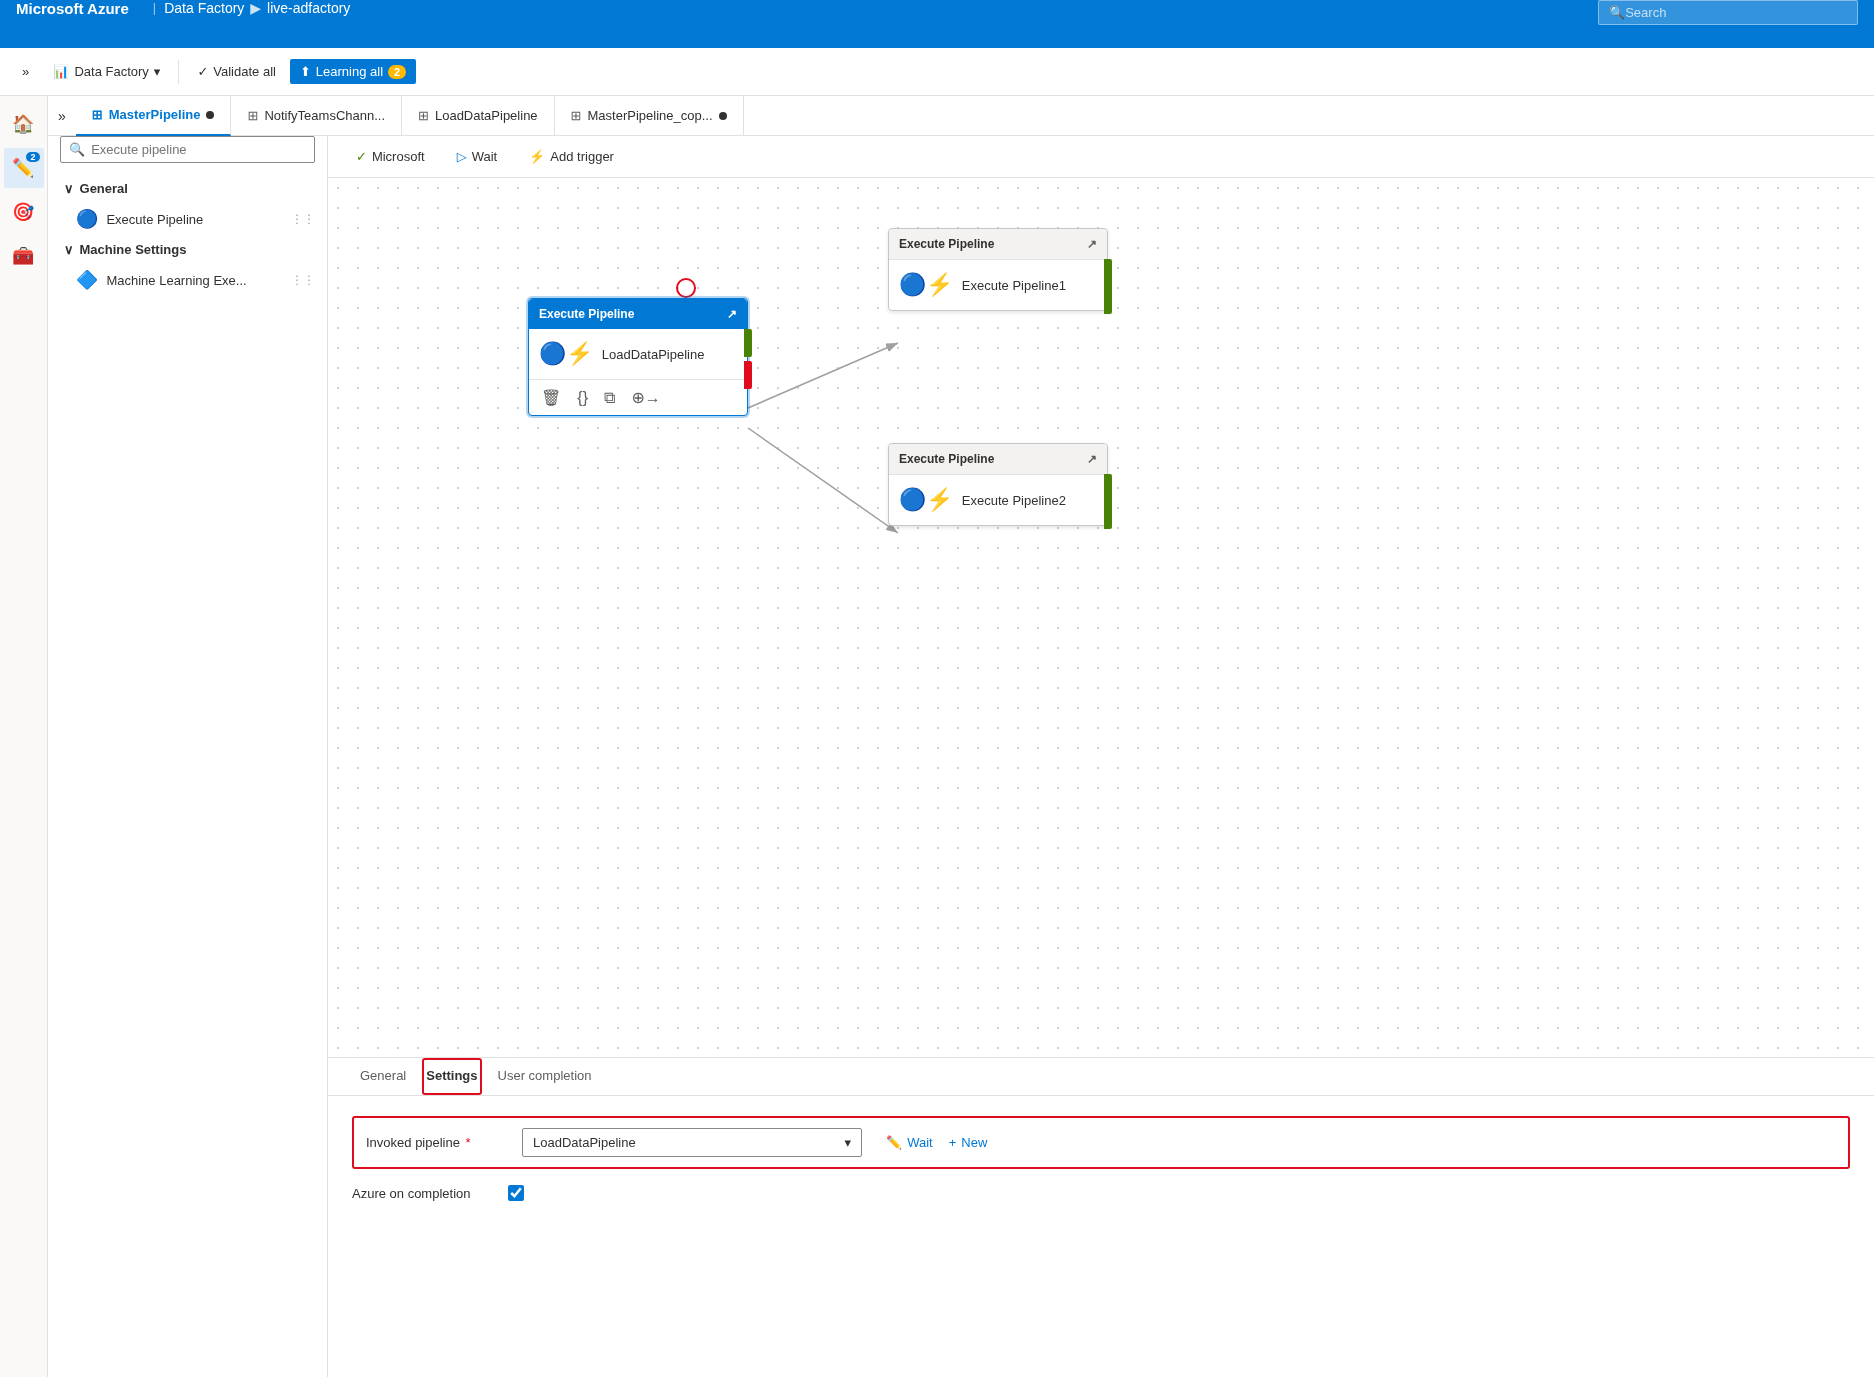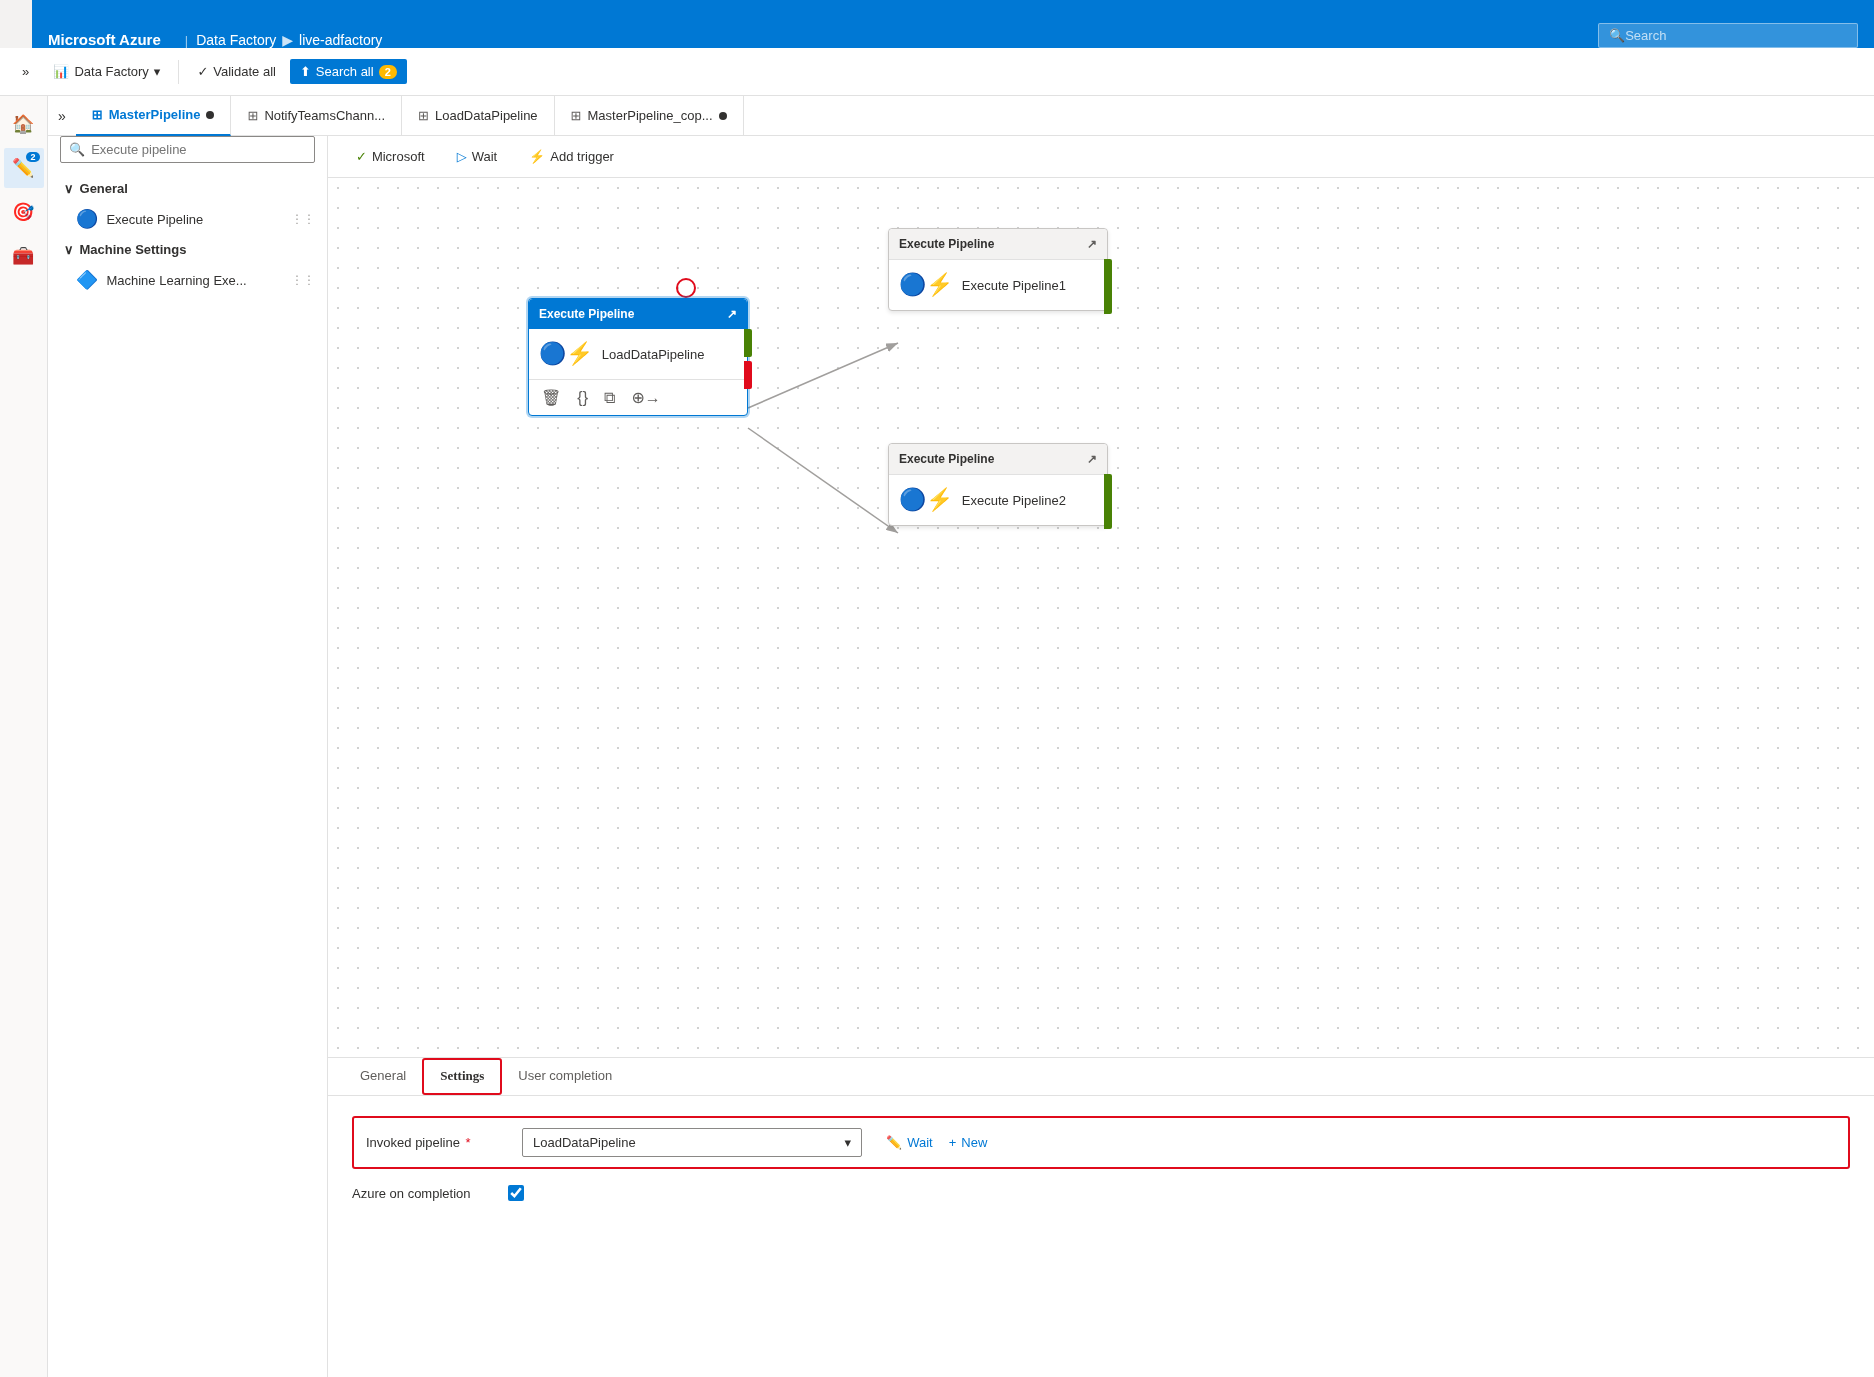--- a/index.html
+++ b/index.html
@@ -10,10 +10,9 @@
       background: #0078d4;
       height: 48px;
       display: flex;
-      align-items: flex-end;
+      align-items: flex-start;
       padding: 0 16px;
       color: white;
-      margin-left: 32px;
     }
     .top-bar-brand { font-size: 15px; font-weight: 600; color: white; margin-right: 16px; }
     .top-bar-sep { color: rgba(255,255,255,0.6); margin: 0 8px; }

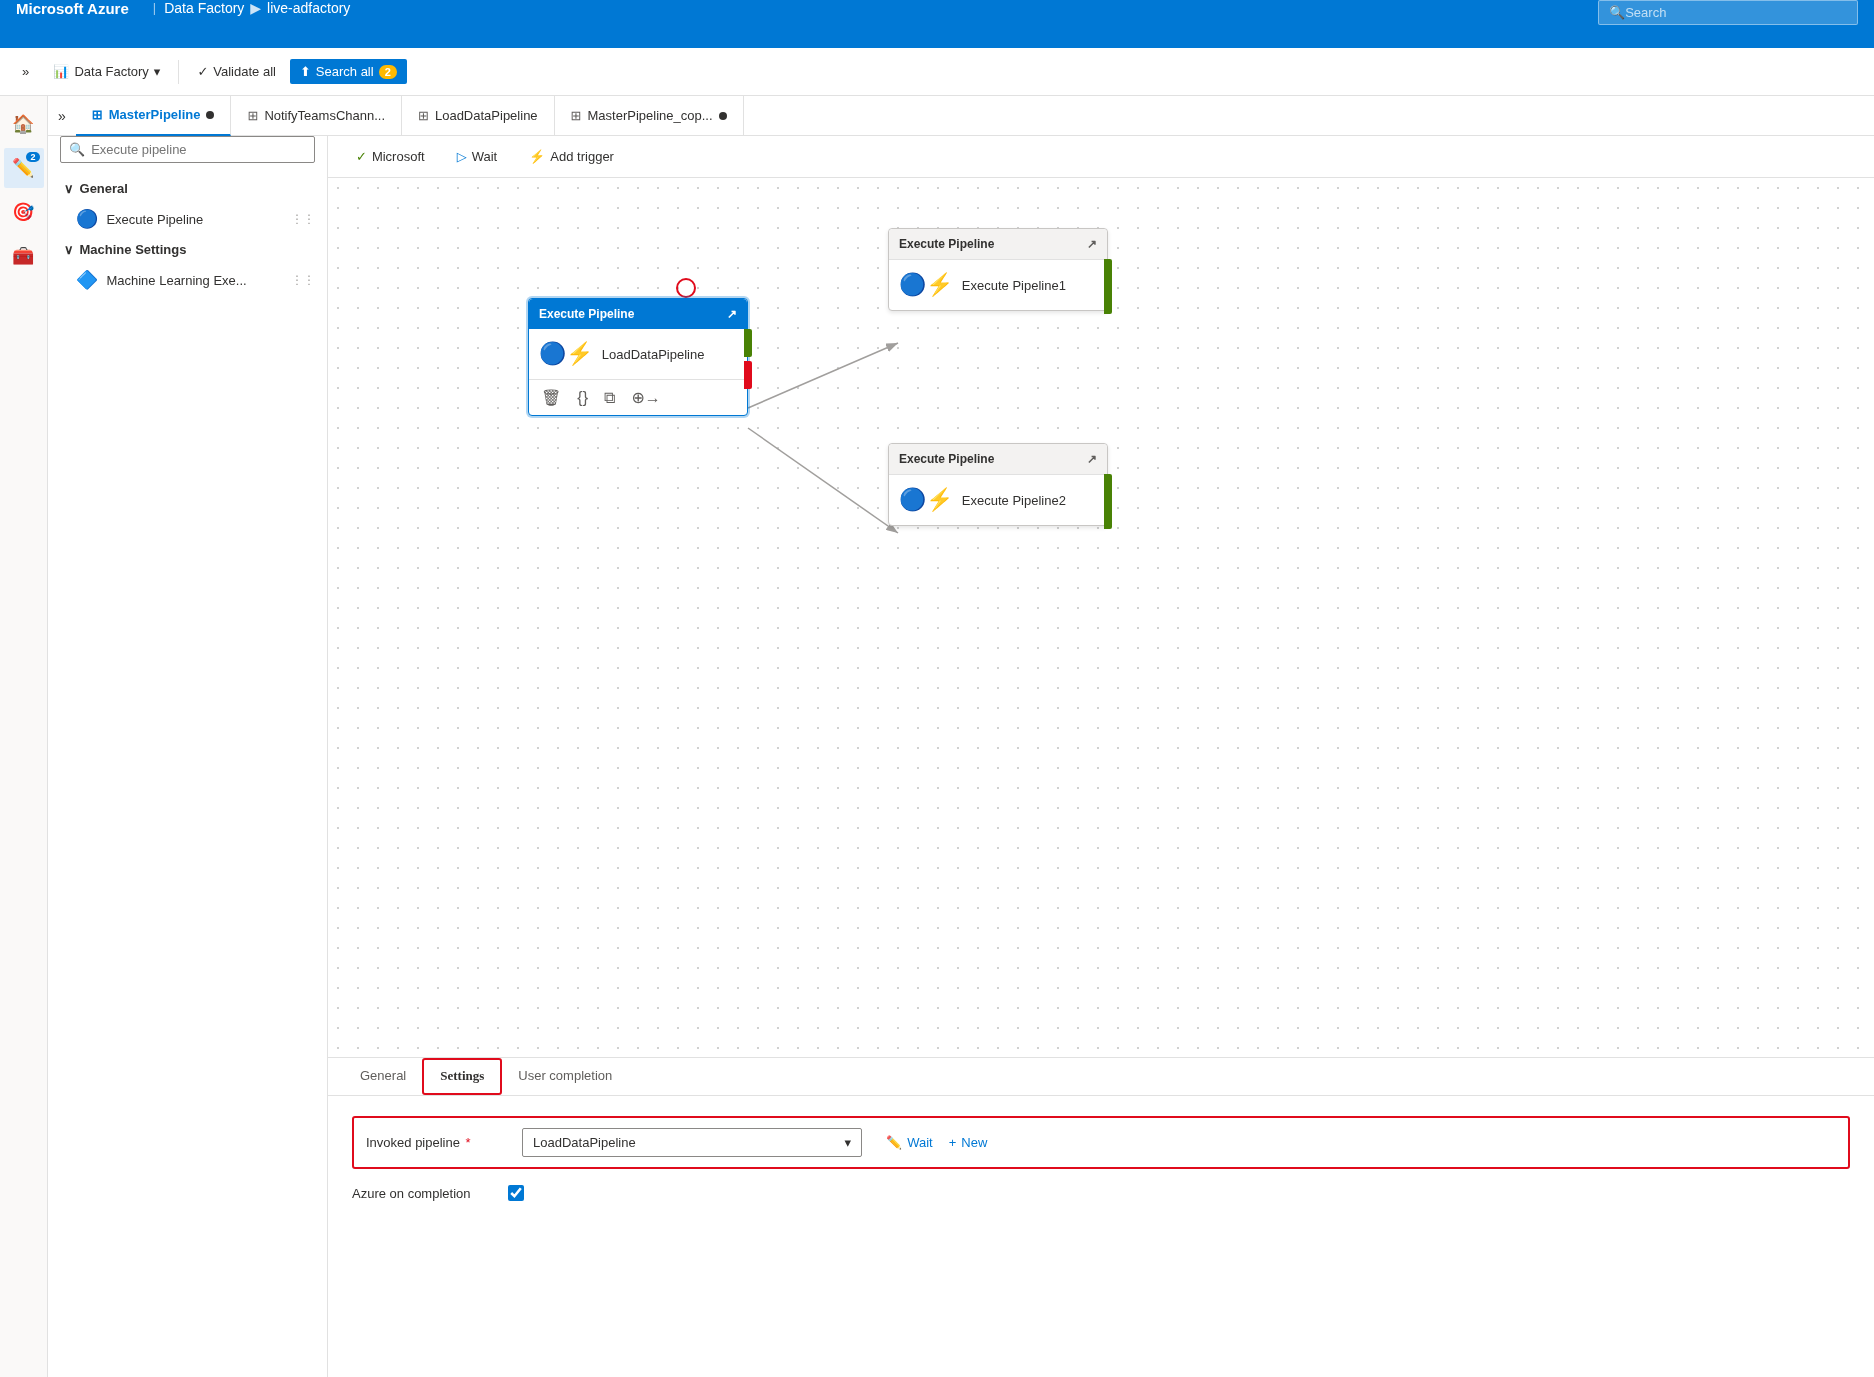--- a/index.html
+++ b/index.html
@@ -364,7 +364,7 @@
 
   <button class="toolbar-btn publish">
     <span>⬆</span>
-    <span>Search all</span>
+    <span>Learning all</span>
     <span class="badge">2</span>
   </button>
 </div>

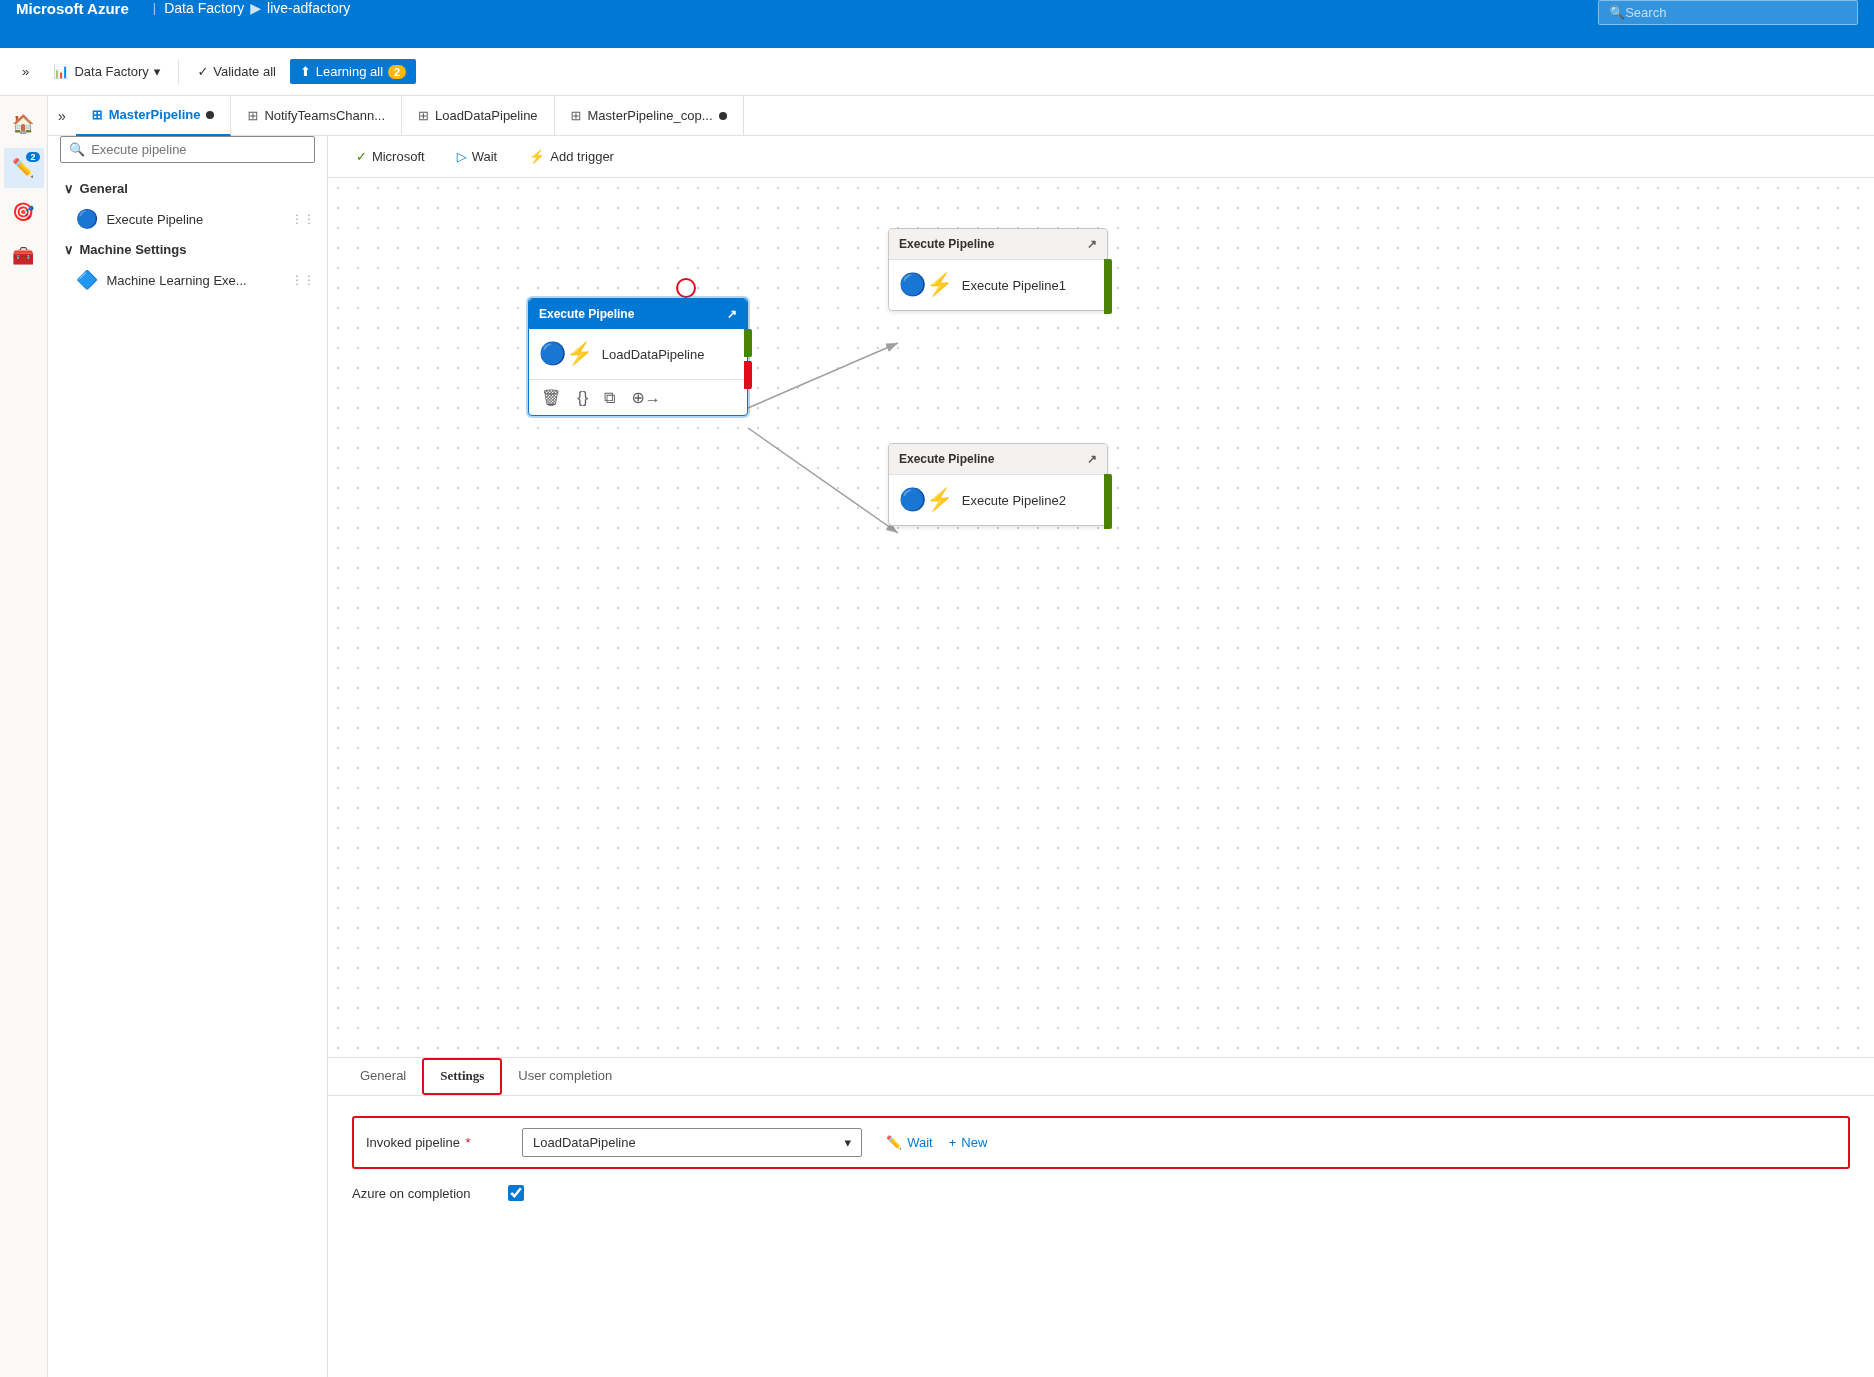--- a/index.html
+++ b/index.html
@@ -523,7 +523,7 @@
             <div class="bottom-tab">
               <span>General</span>
             </div>
-            <div class="bottom-tab active highlight-border" style="border:2px solid #e00b1c; padding:8px 16px;font-family:Liberation Serif, serif;">
+            <div class="bottom-tab active highlight-border" style="border:2px solid #e00b1c; padding:8px 2px;">
               <span>Settings</span>
             </div>
             <div class="bottom-tab">

